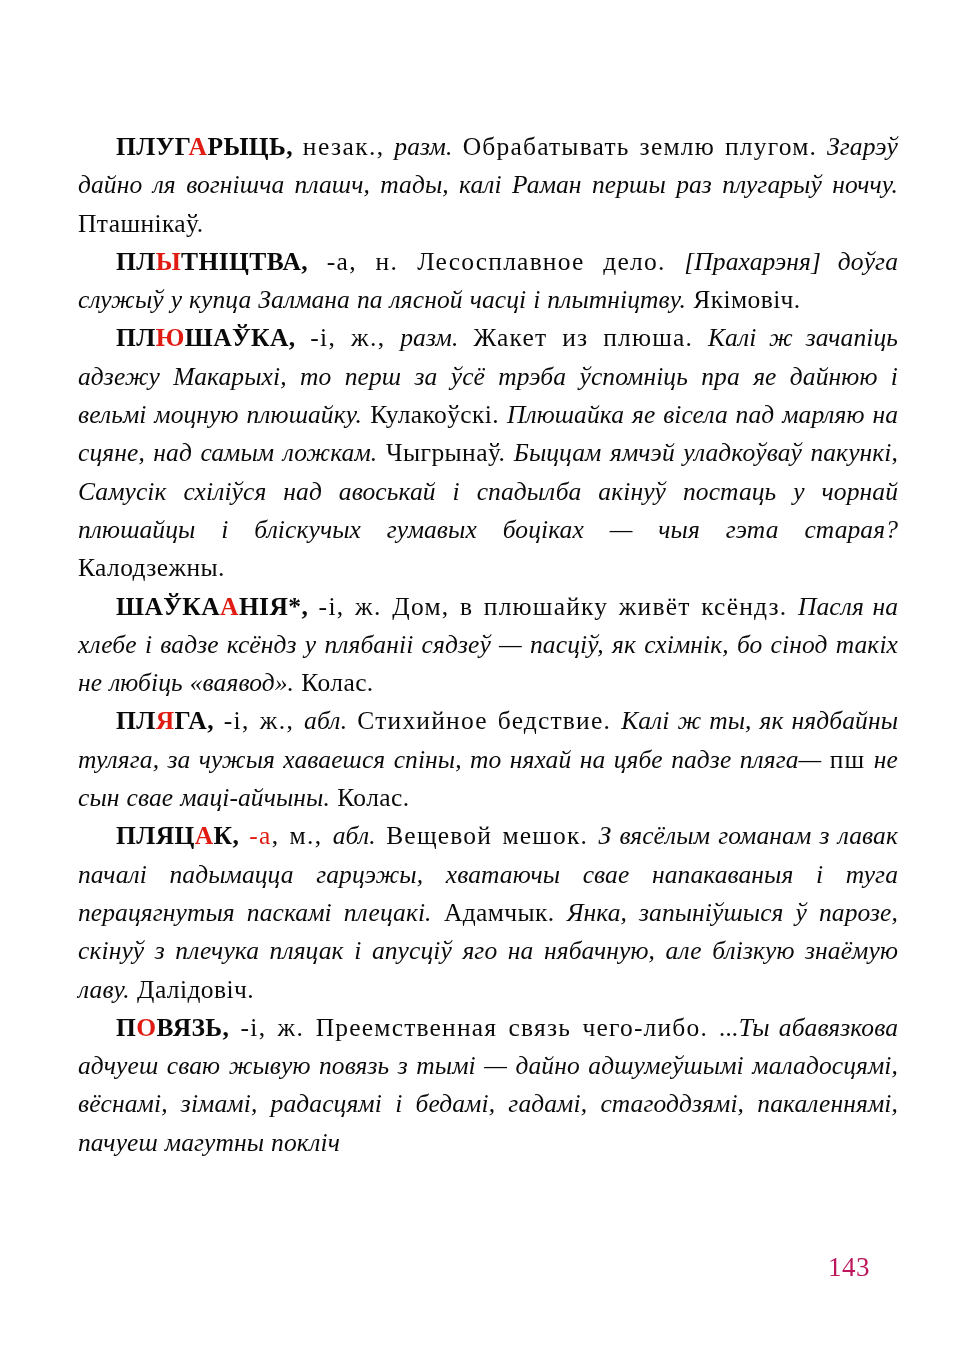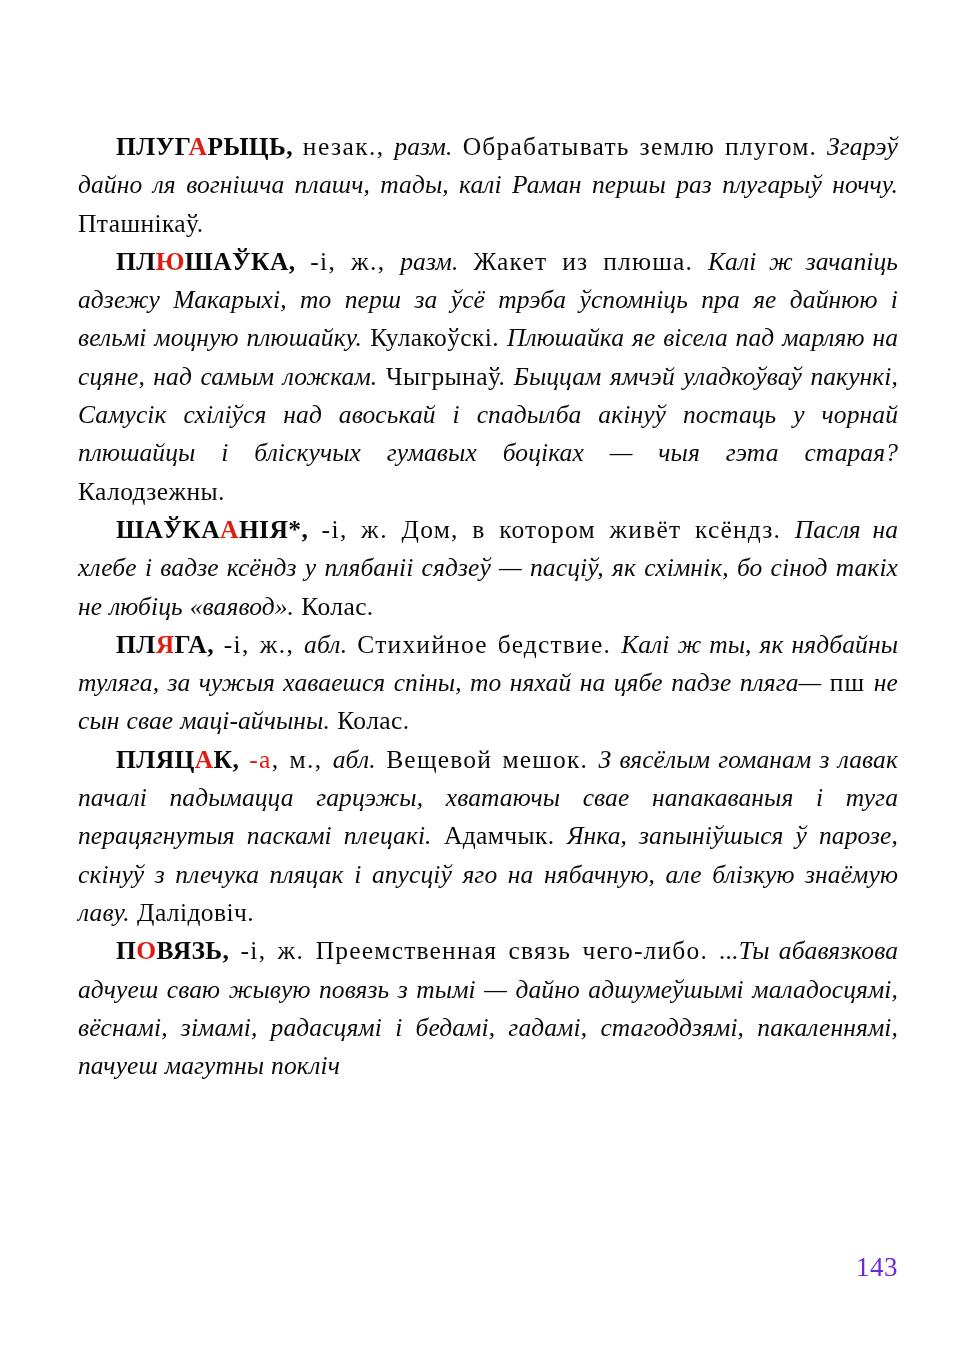--- a/index.html
+++ b/index.html
@@ -103,6 +103,9 @@
       <span class="hw"><span>ПЛУГ</span><span class="stress">А</span><span>РЫЦЬ</span></span><span class="hw">,</span><span class="gram"> незак., </span><span class="gram-it">разм.</span><span class="def"> Обрабатывать землю плугом. </span><span class="quote">Згарэў дайно ля вогнішча плашч, тады, калі Раман першы раз плугарыў ноччу.</span><span class="src"> Пташнікаў.</span>
     </p>
 
+    <p class="entry">
+      <span class="hw"><span>ПЛ</span><span class="stress">Ы</span><span>ТНІЦТВА</span></span><span class="hw">,</span><span class="gram"> -а, н.</span><span class="def"> Лесосплавное дело. </span><span class="quote">[Прахарэня] доўга служыў у купца Залмана па лясной часці і плытніцтву.</span><span class="src"> Якімовіч.</span>
+    </p>
 
     <p class="entry">
       <span class="hw"><span>ПЛ</span><span class="stress">Ю</span><span>ШАЎКА</span></span><span class="hw">,</span><span class="gram"> -і, ж., </span><span class="gram-it">разм.</span><span class="def"> Жакет из плюша. </span><span class="quote">Калі ж зачапіць адзежу Макарыхі, то перш за ўсё трэба ўспомніць пра яе дайнюю і вельмі моцную плюшайку.</span><span class="src"> Кулакоўскі.</span><span class="quote"> Плюшайка яе вісела пад марляю на сцяне, над самым ложкам.</span><span class="src"> Чыгрынаў.</span><span class="quote"> Быццам ямчэй уладкоўваў пакункі, Самусік схіліўся над авоськай і спадылба акінуў постаць у чорнай плюшайцы і бліскучых гумавых боціках — чыя гэта старая?</span><span class="src"> Калодзежны.</span>

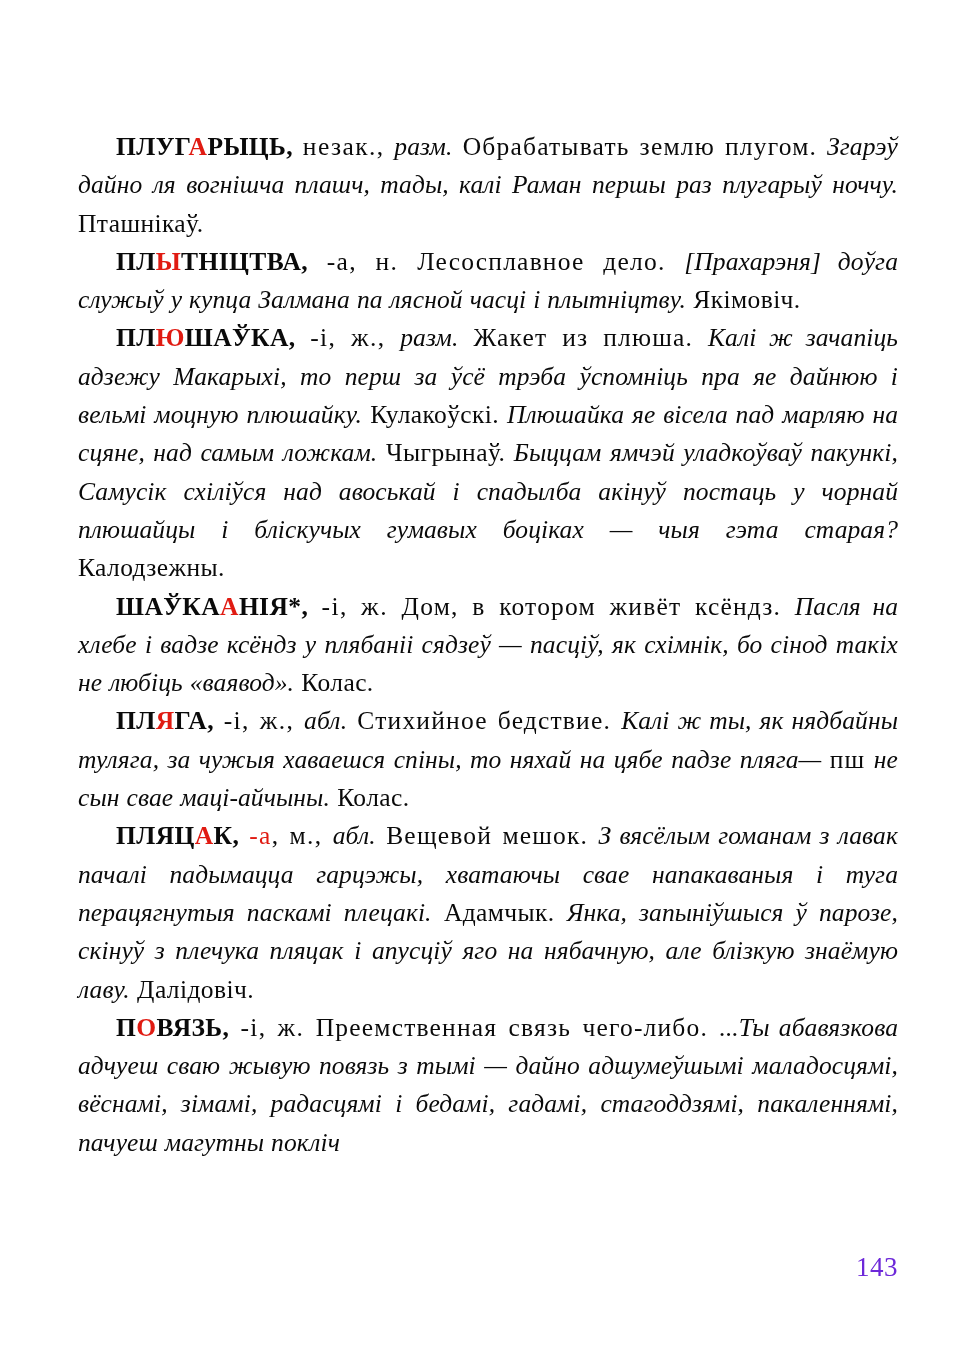--- a/index.html
+++ b/index.html
@@ -112,7 +112,7 @@
     </p>
 
     <p class="entry">
-      <span class="hw"><span>ШАЎКА</span><span class="stress">А</span><span>НІЯ</span><span>*</span></span><span class="hw">,</span><span class="gram"> -і, ж.</span><span class="def"> Дом, в котором живёт ксёндз. </span><span class="quote">Пасля на хлебе і вадзе ксёндз у плябаніі сядзеў — пасціў, як схімнік, бо сінод такіх не любіць «ваявод».</span><span class="src"> Колас.</span>
+      <span class="hw"><span>ШАЎКА</span><span class="stress">А</span><span>НІЯ</span><span>*</span></span><span class="hw">,</span><span class="gram"> -і, ж.</span><span class="def"> Дом, в плюшайку живёт ксёндз. </span><span class="quote">Пасля на хлебе і вадзе ксёндз у плябаніі сядзеў — пасціў, як схімнік, бо сінод такіх не любіць «ваявод».</span><span class="src"> Колас.</span>
     </p>
 
     <p class="entry">

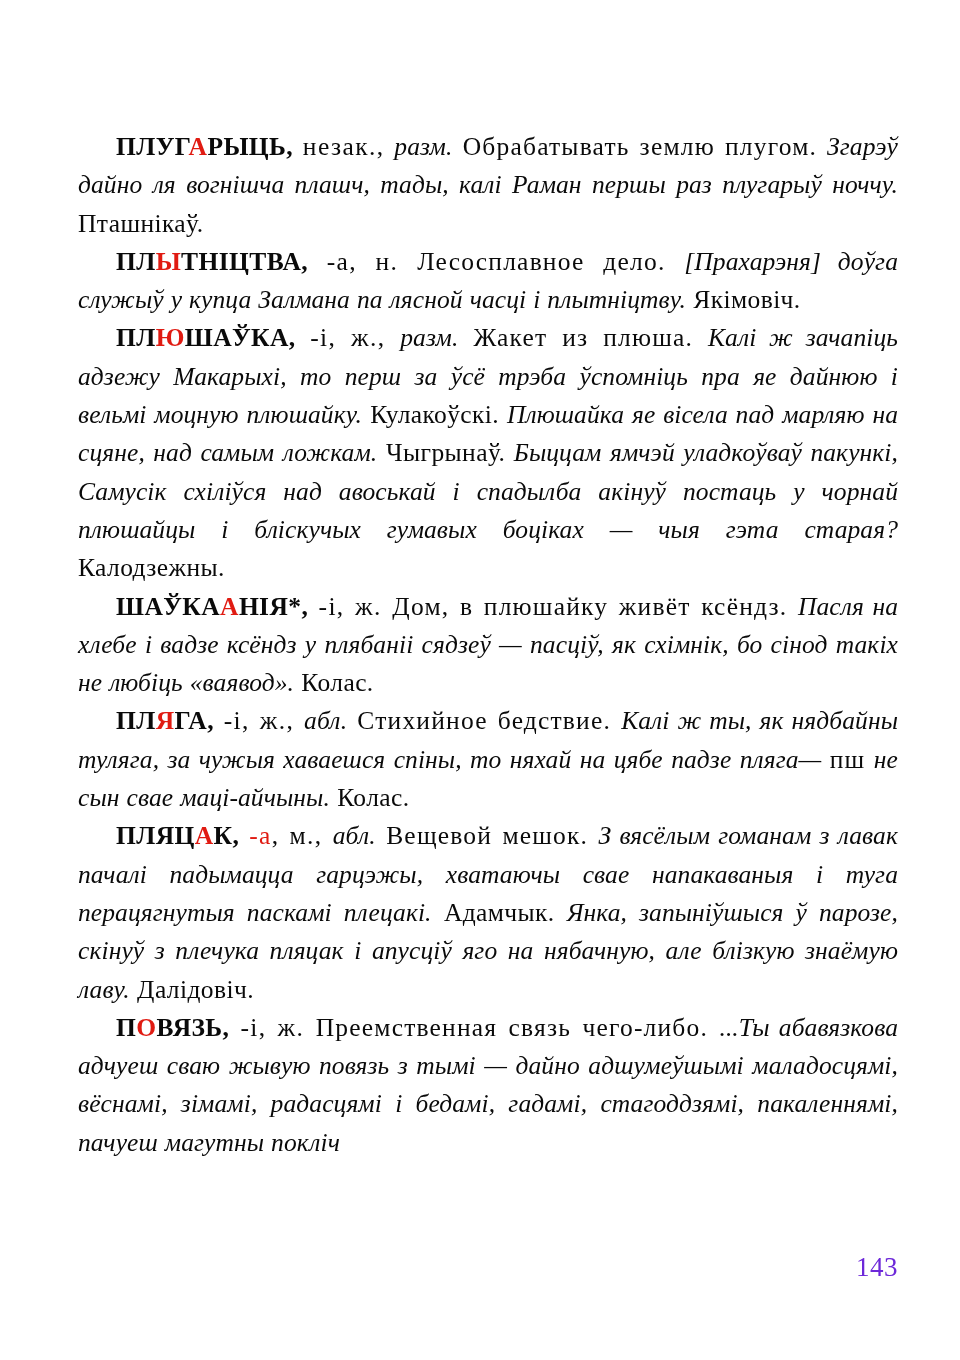--- a/index.html
+++ b/index.html
@@ -85,12 +85,12 @@
 
   .pagenum {
     position: absolute;
-    right: 62px;
+    right: 90px;
     top: 1252px;
     font-size: 27px;
     font-family: "Liberation Serif", "DejaVu Serif", serif;
     letter-spacing: 0.5px;
-    color: #6d28d9;
+    color: #be185d;
   }
 </style>
 </head>

